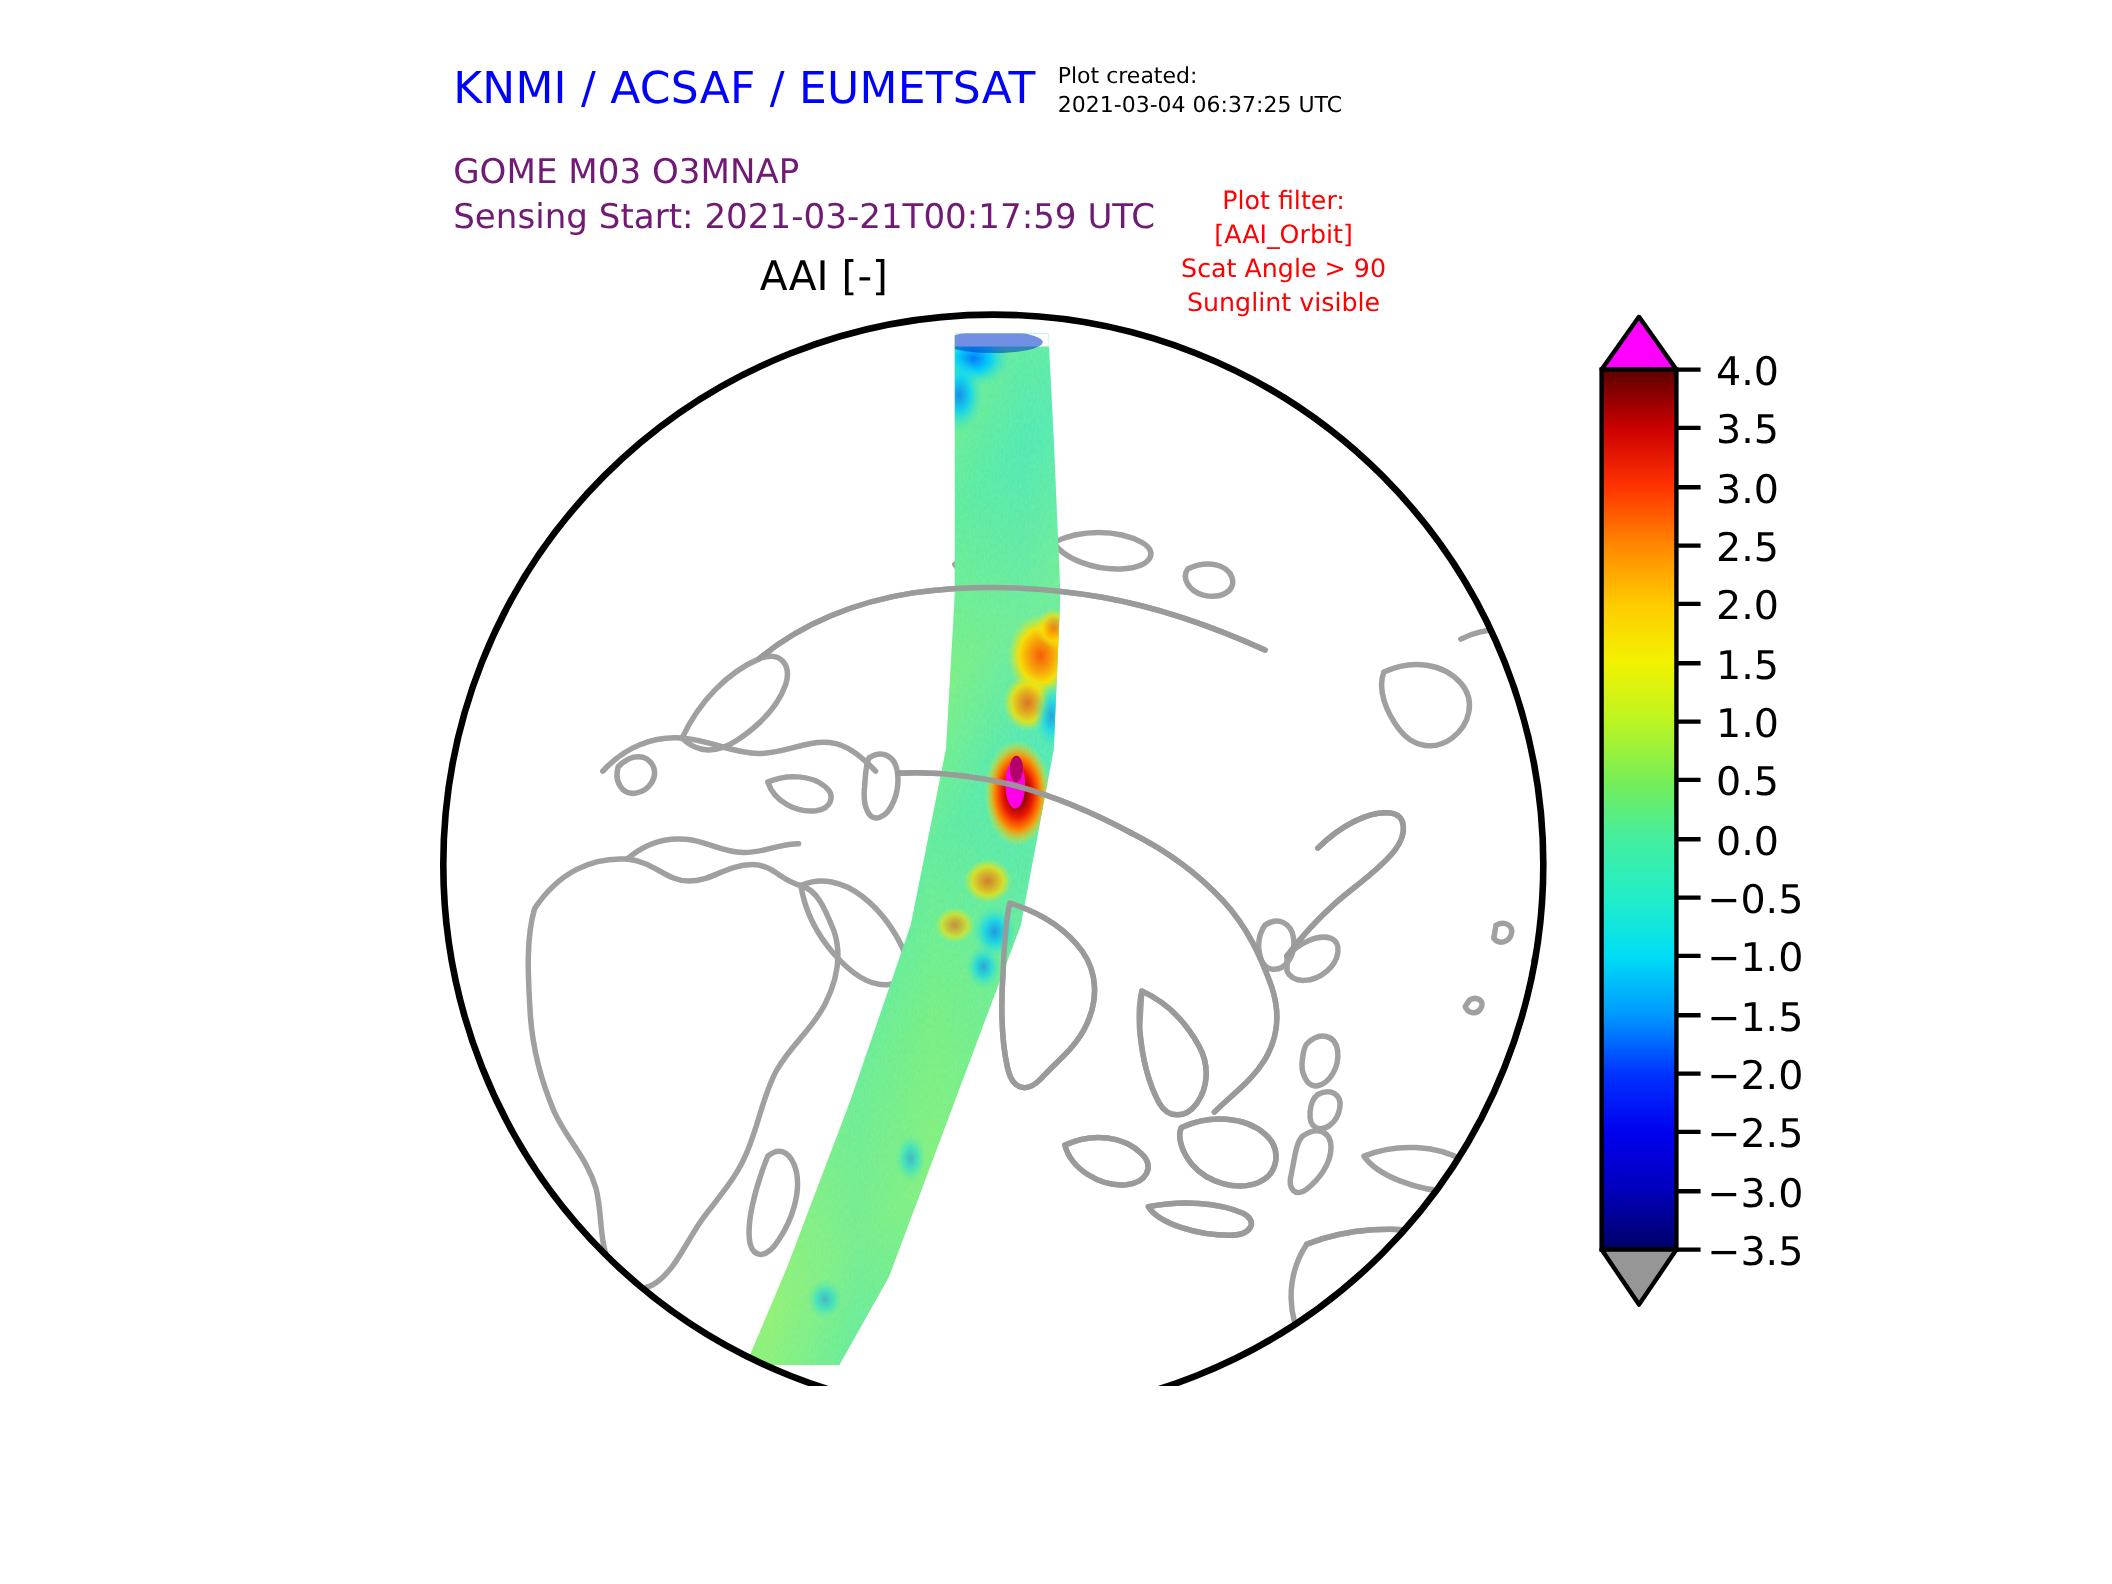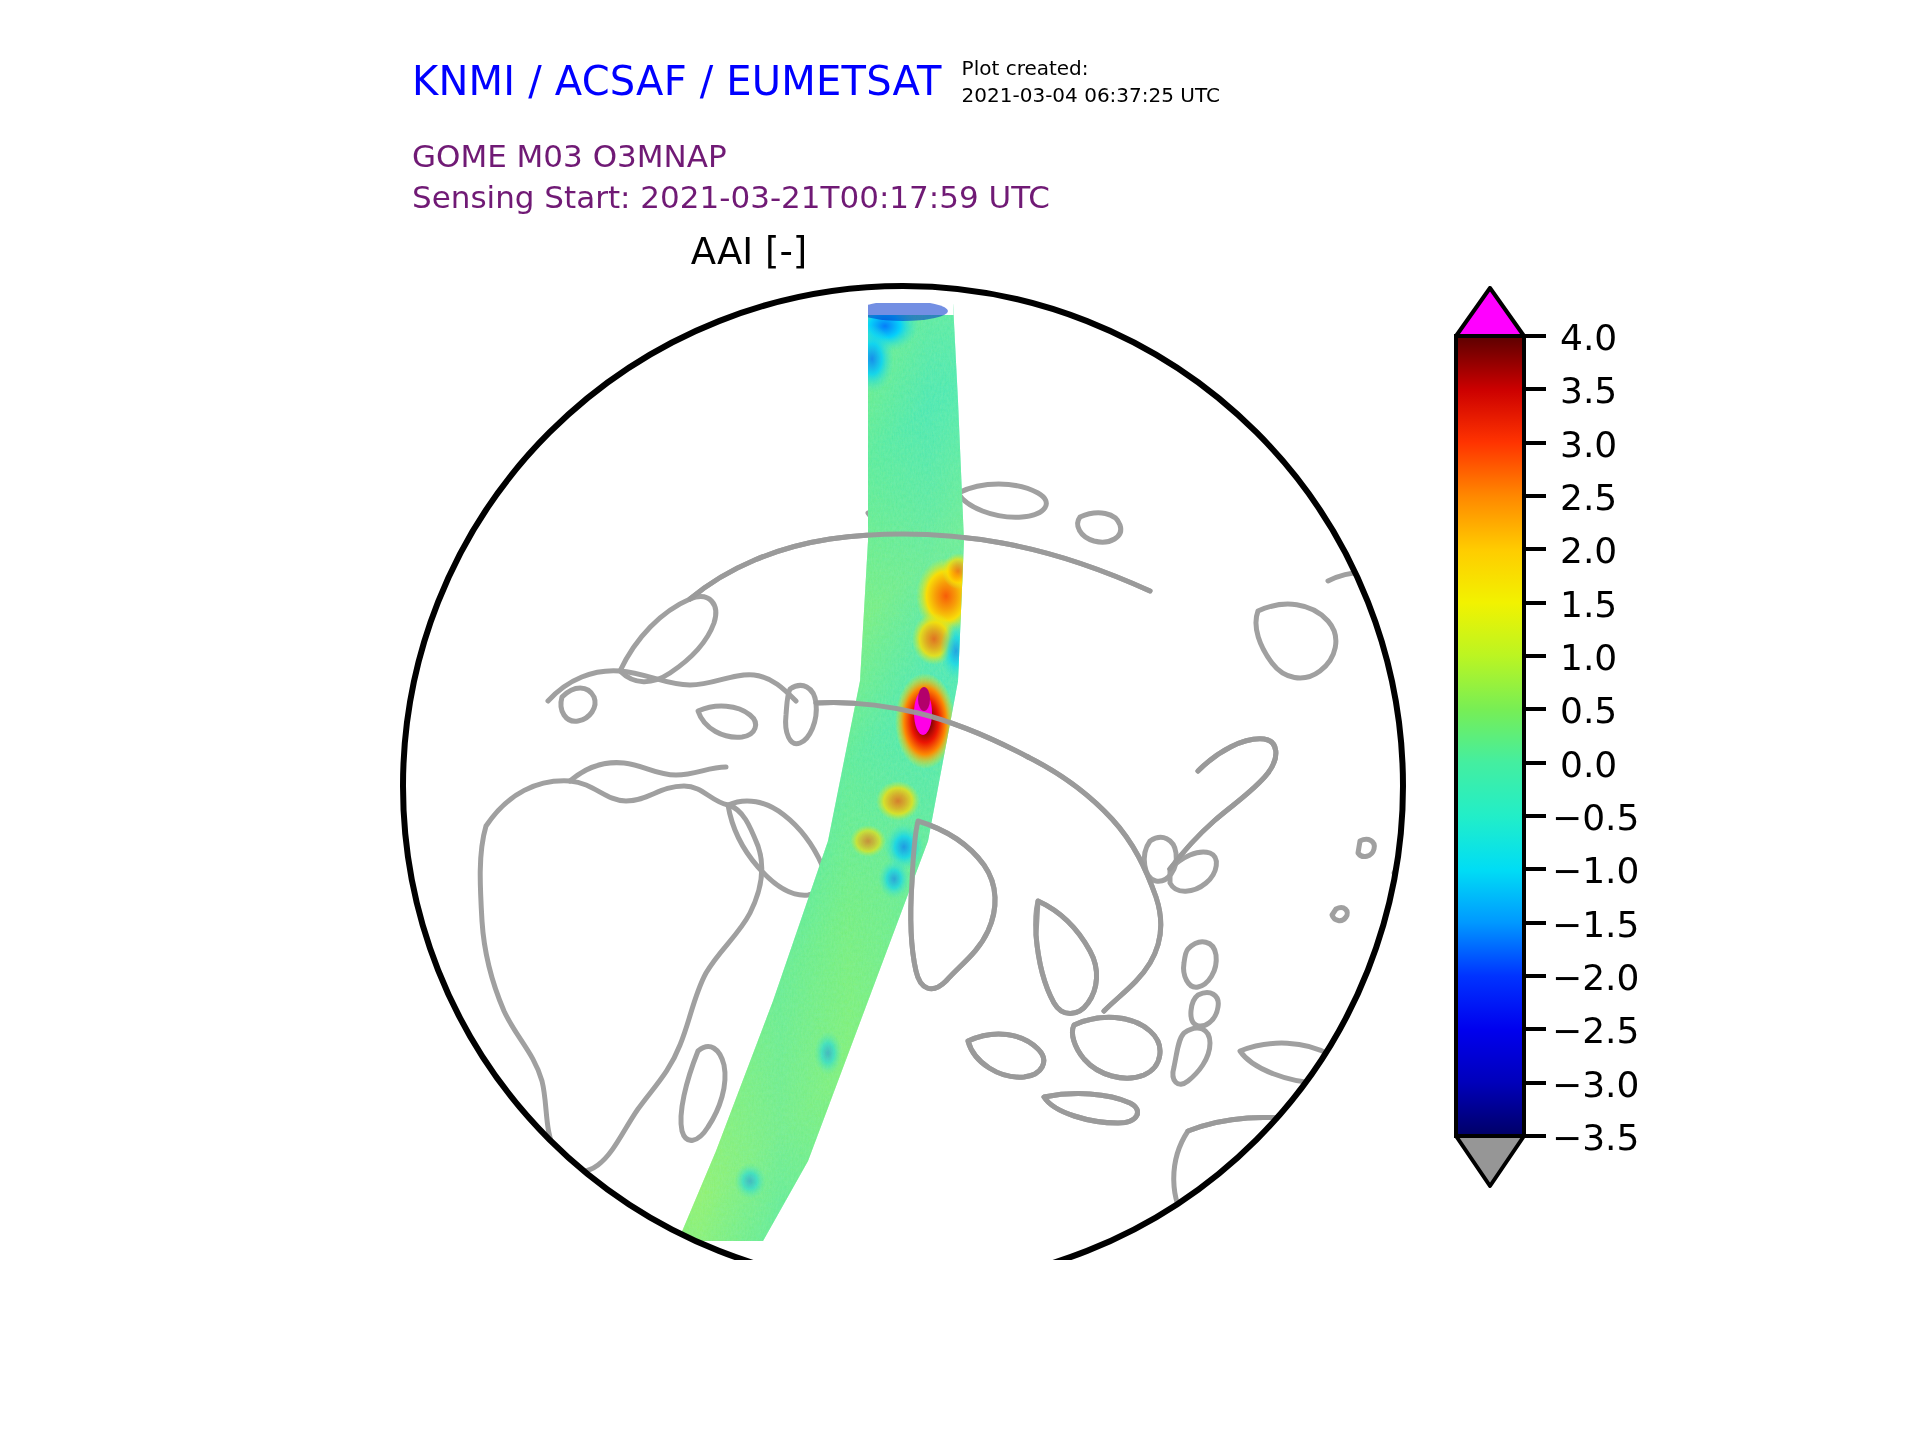--- a/index.html
+++ b/index.html
@@ -113,6 +113,12 @@
     <div>Sensing Start: 2021-03-21T00:17:59 UTC</div>
   </div>
 
+  <div id="filter-block">
+    <div>Plot filter:</div>
+    <div>[AAI_Orbit]</div>
+    <div>Scat Angle &gt; 90</div>
+    <div>Sunglint visible</div>
+  </div>
 
   <div id="axis-title">AAI [-]</div>
 

